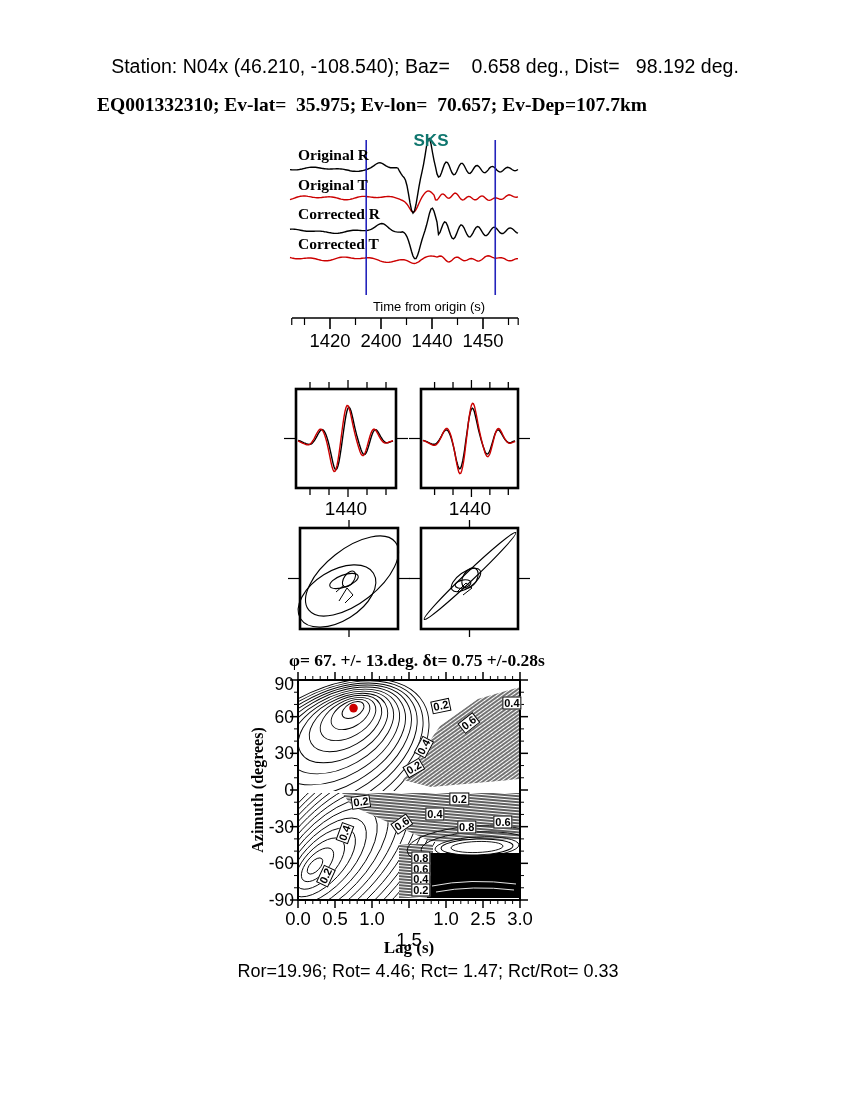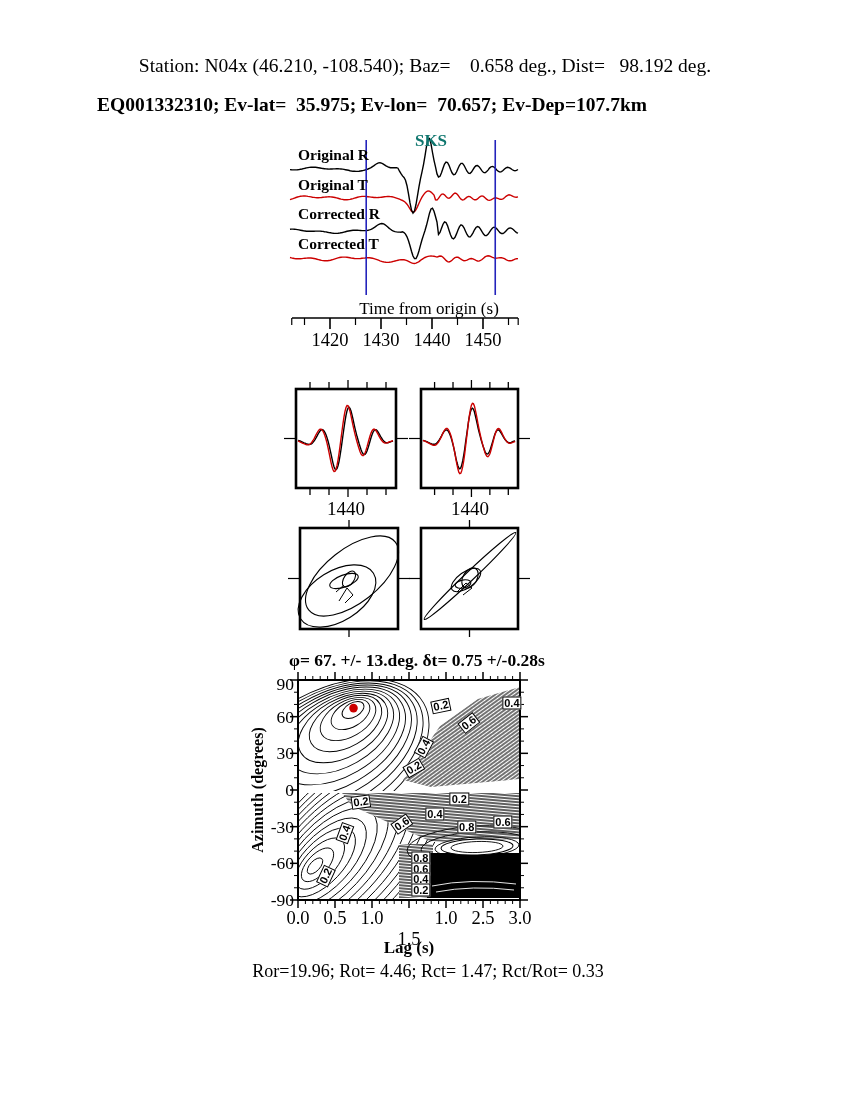--- a/index.html
+++ b/index.html
@@ -7,7 +7,7 @@
   #fig{position:absolute;left:0;top:0}
   #overlay{position:absolute;left:0;top:0;width:850px;height:1100px}
   .ov{position:absolute;white-space:pre;color:#000;line-height:1.05}
-  .sans{font-family:Liberation Serif, serif}
+  .sans{font-family:Liberation Sans, sans-serif}
   .serb{font-family:"Liberation Serif","DejaVu Serif",serif;font-weight:bold}
   .cx{transform:translateX(-50%)}
   .cy{transform:translateY(-50%)}

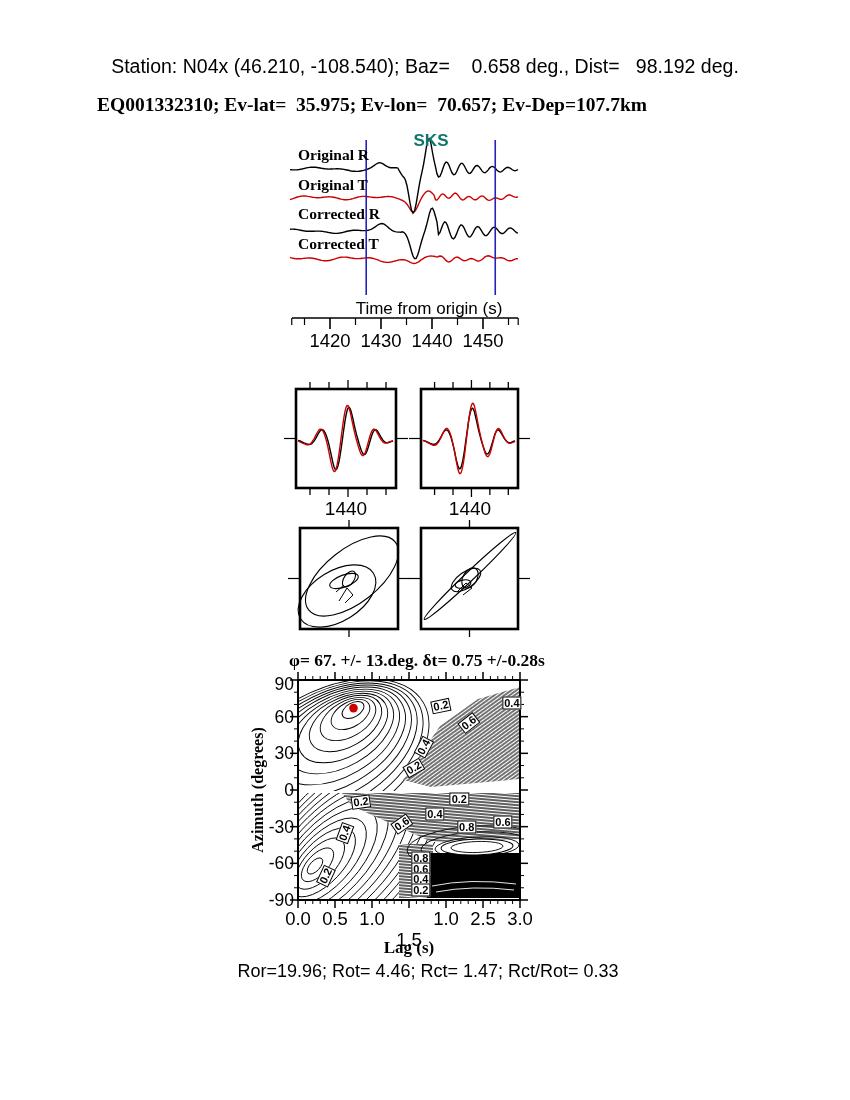--- a/index.html
+++ b/index.html
@@ -272,7 +272,7 @@
     <span class="ov serb" style="left:298px;top:206px;font-size:15.5px">Corrected R</span>
     <span class="ov serb" style="left:298px;top:236px;font-size:15.5px">Corrected T</span>
 
-    <span class="ov sans cx" style="left:429px;top:300px;font-size:17px">Time from origin (s)</span>
+    <span class="ov sans cx" style="left:429px;top:300px;font-size:13px">Time from origin (s)</span>
 
     <span class="ov sans cx" style="left:346px;top:499px;font-size:19px">1440</span>
     <span class="ov sans cx" style="left:470px;top:499px;font-size:19px">1440</span>

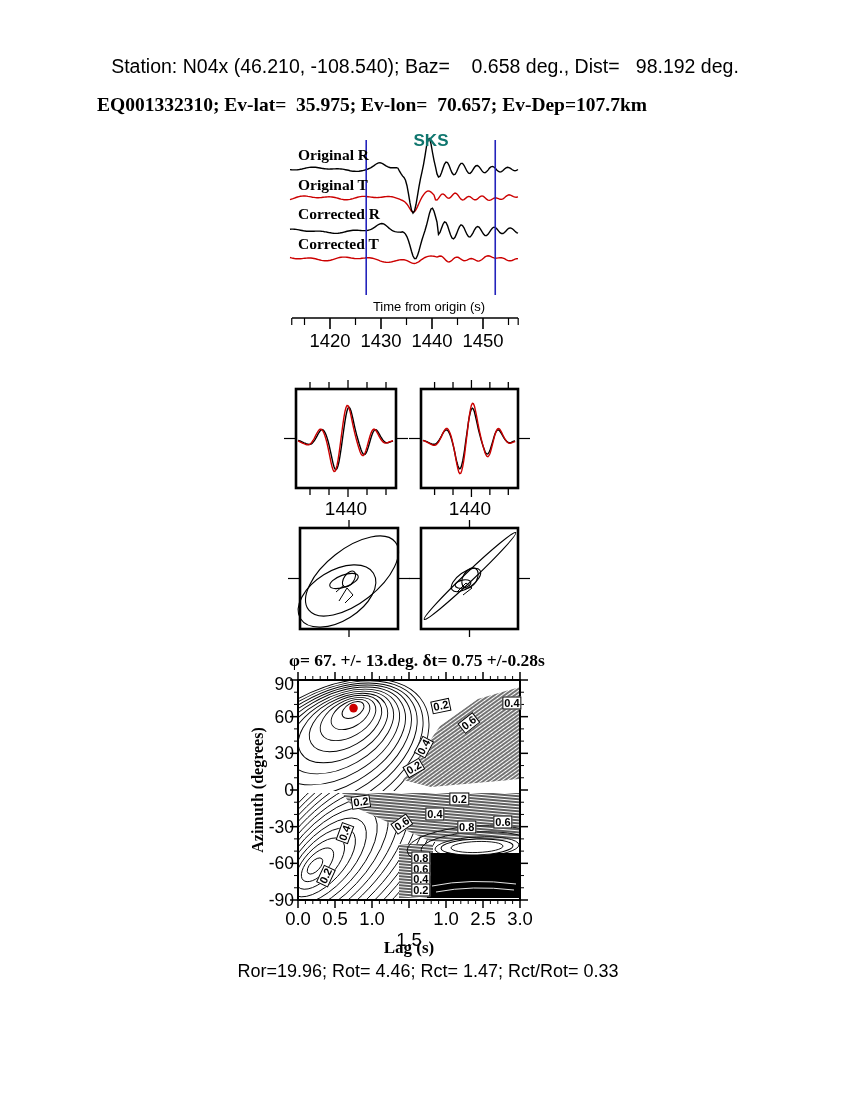--- a/index.html
+++ b/index.html
@@ -283,7 +283,7 @@
 
     <span class="ov sans cx" style="left:428px;top:962px;font-size:18px">Ror=19.96; Rot= 4.46; Rct= 1.47; Rct/Rot= 0.33</span>
   <span class="ov sans cx" style="left: 330px; top: 331px; font-size: 18.5px;">1420</span>
-      <span class="ov sans cx" style="left: 381px; top: 331px; font-size: 18.5px;">1430</span>
+      <span class="ov sans cx" style="left: 381px; top: 331px; font-size: 18.5px;">2400</span>
       <span class="ov sans cx" style="left: 432px; top: 331px; font-size: 18.5px;">1440</span>
       <span class="ov sans cx" style="left: 483px; top: 331px; font-size: 18.5px;">1450</span>
       <span class="ov sans cx" style="left: 298px; top: 909px; font-size: 18.5px;">0.0</span>

